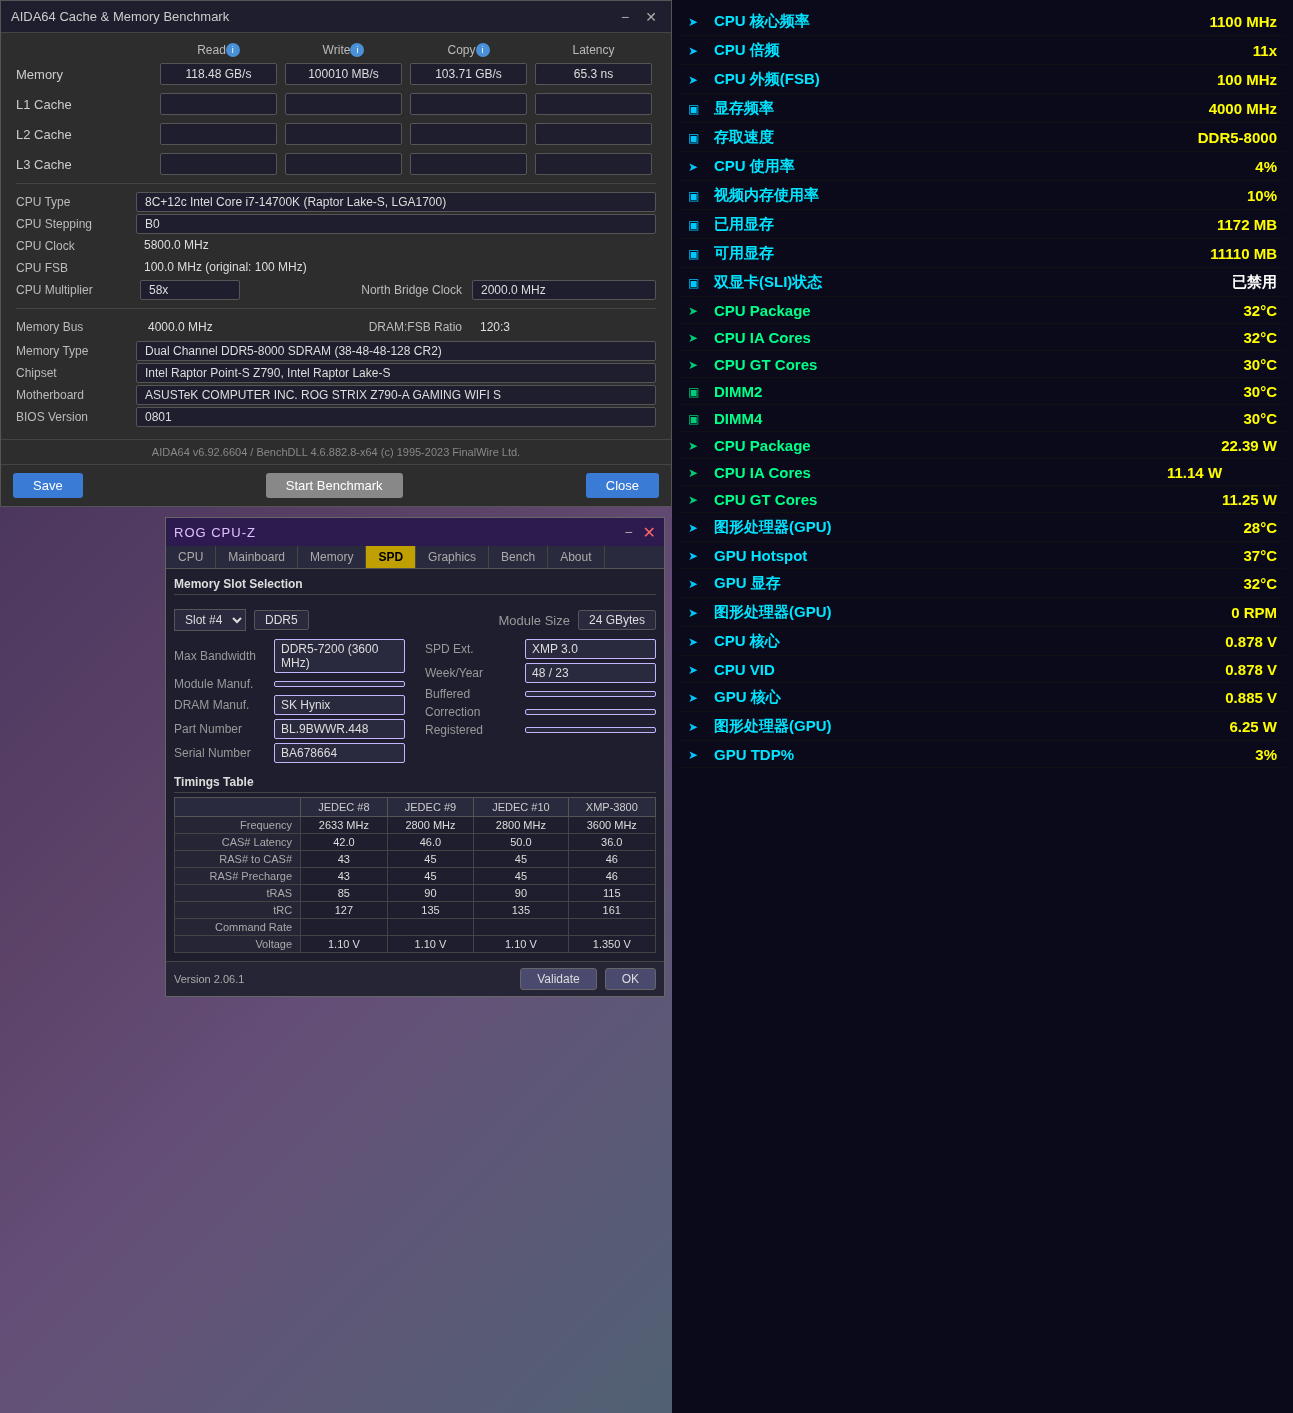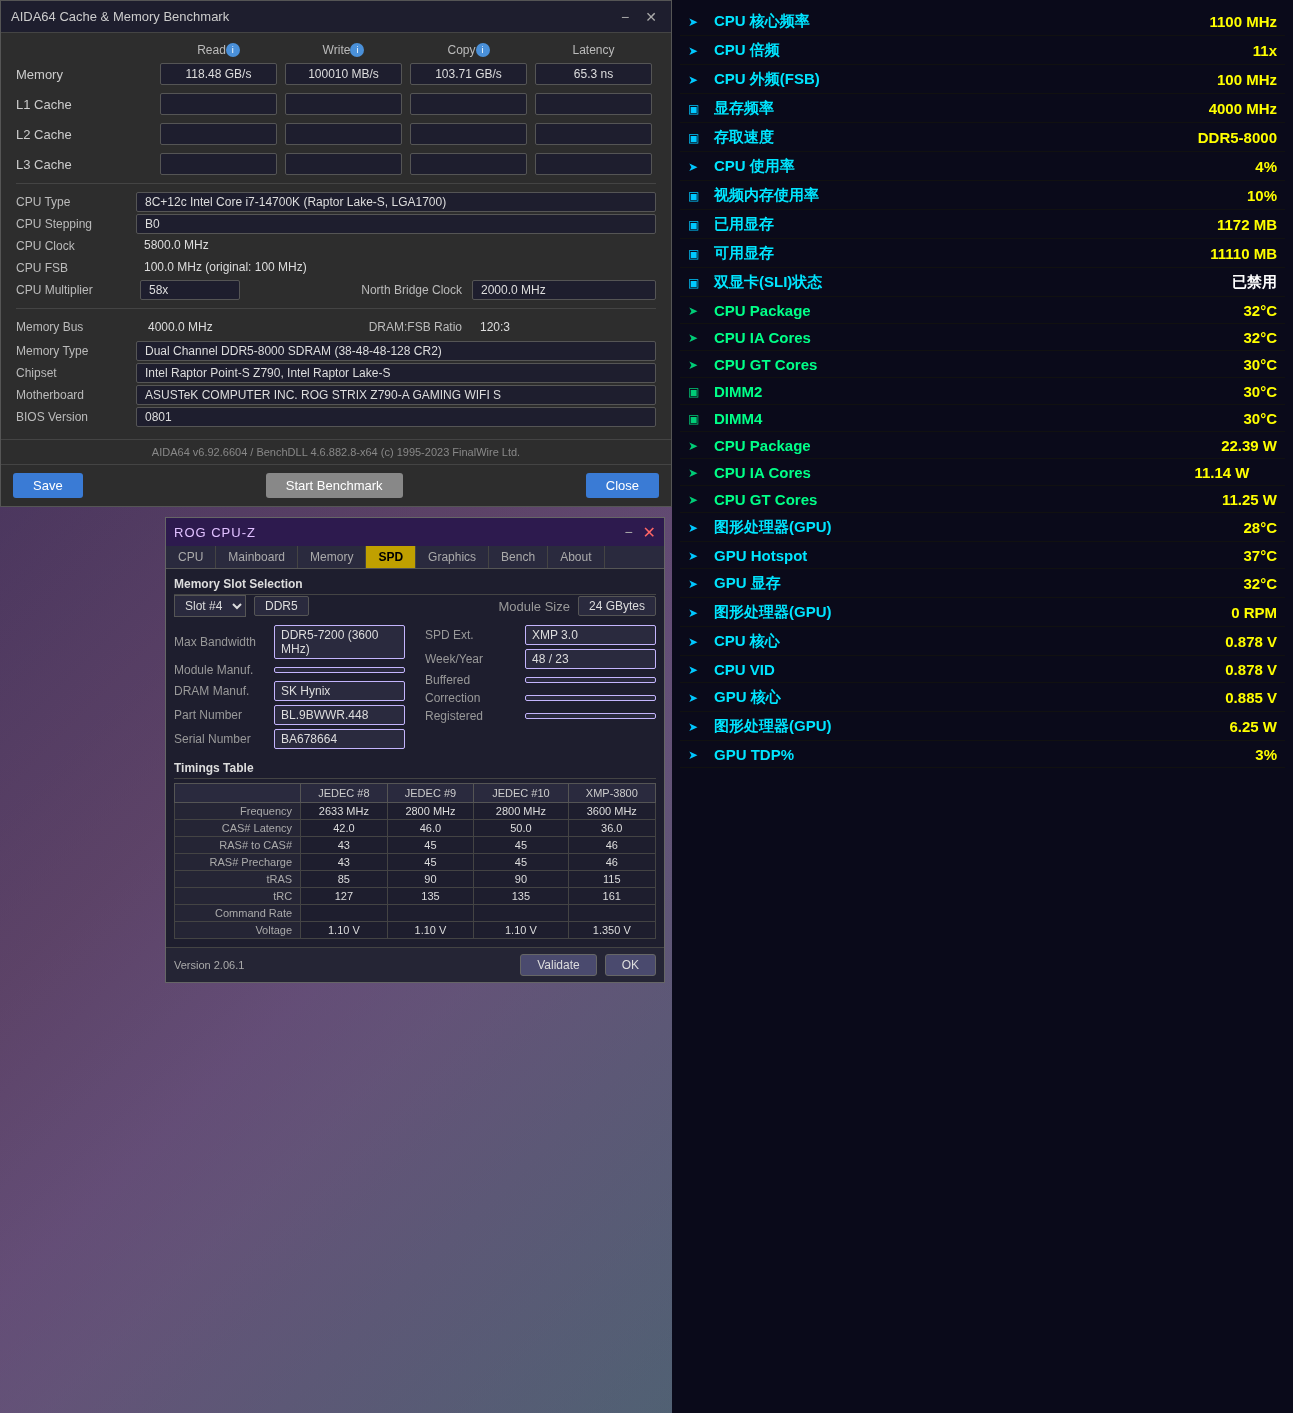--- a/index.html
+++ b/index.html
@@ -780,7 +780,7 @@
     <div style="display: flex; align-items: center; padding: 4px 8px; margin-bottom: 1px; gap: 10px; border-bottom: 1px solid rgb(17, 17, 17);">
       <span style="font-size: 12px; color: rgb(0, 204, 119); min-width: 16px;">➤</span>
       <span style="flex: 1 1 0%; font-size: 15px; font-weight: bold; color: rgb(0, 255, 136);">CPU IA Cores</span>
-      <span style="font-size: 15px; font-weight: bold; color: rgb(255, 255, 0); text-align: center; min-width: 110px;">11.14 W</span>
+      <span style="font-size: 15px; font-weight: bold; color: rgb(255, 255, 0); text-align: left; min-width: 110px;">11.14 W</span>
     </div>
     <div style="display: flex; align-items: center; padding: 4px 8px; margin-bottom: 1px; gap: 10px; border-bottom: 1px solid rgb(17, 17, 17);">
       <span style="font-size: 12px; color: rgb(0, 204, 119); min-width: 16px;">➤</span>

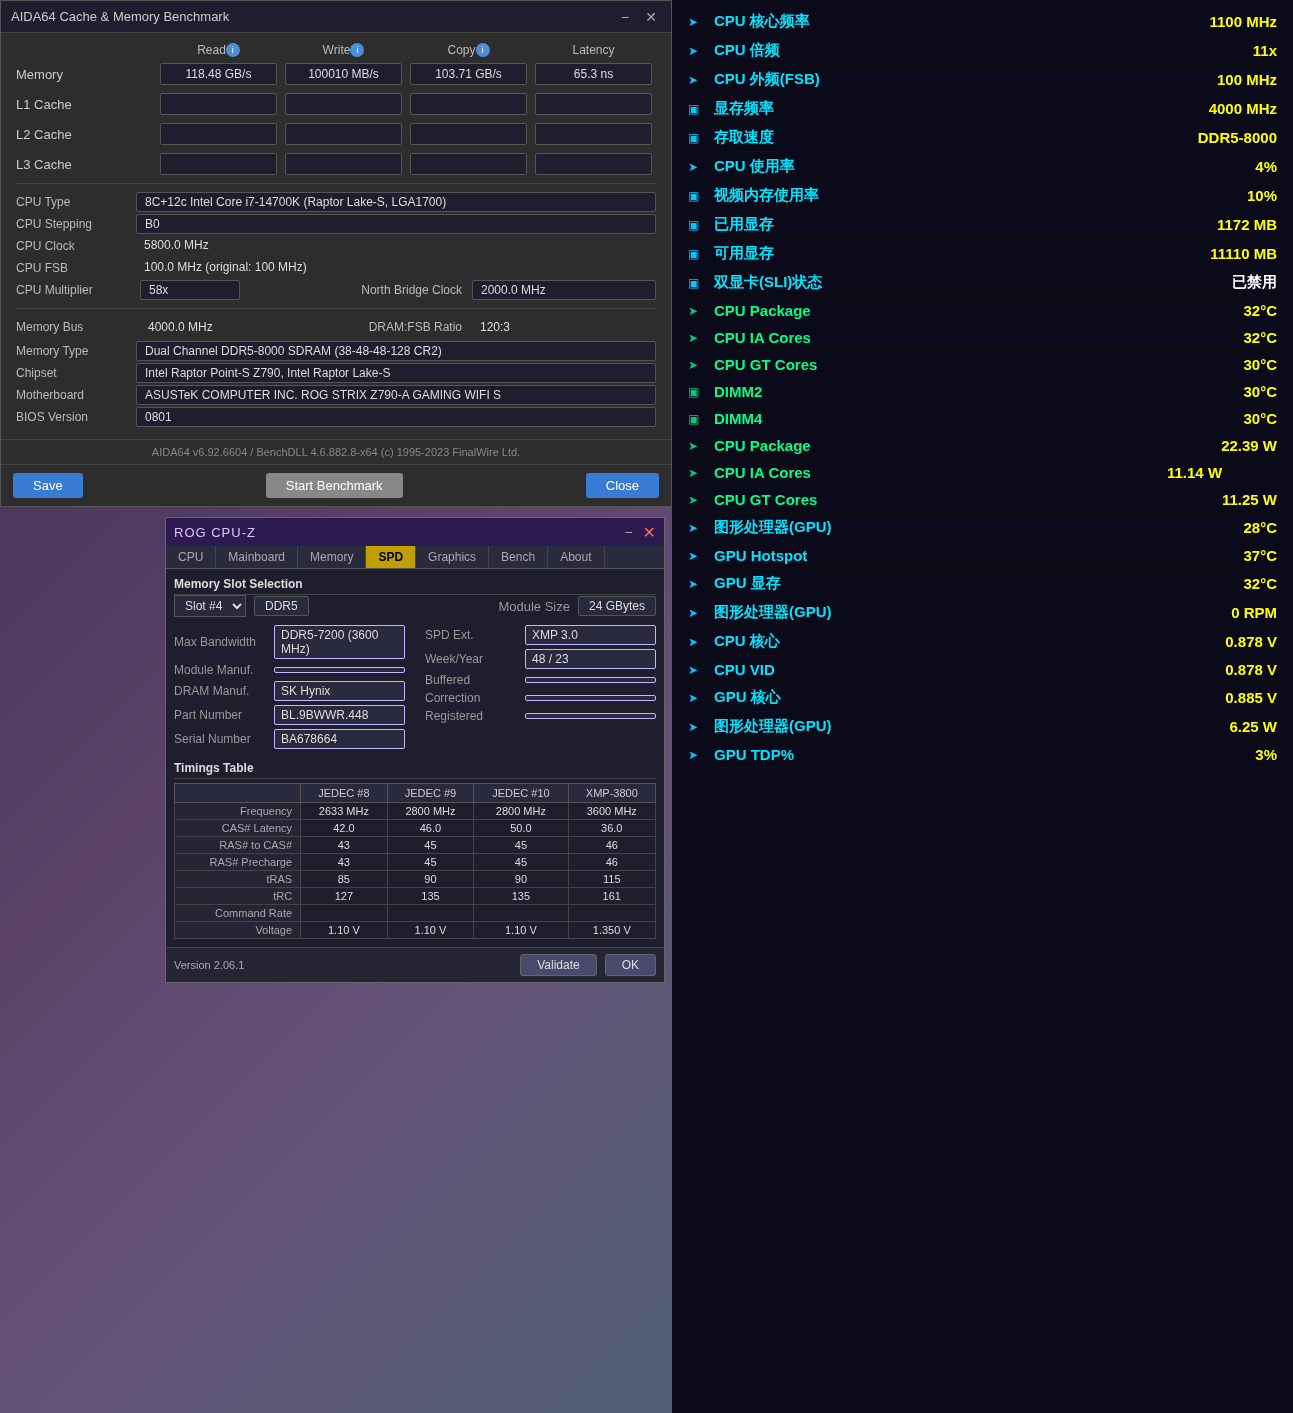--- a/index.html
+++ b/index.html
@@ -273,7 +273,7 @@
       color: #ddd;
       font-size: 12px;
       font-weight: bold;
-      margin-bottom: 0;
+      margin-bottom: 14px;
       border-bottom: 1px solid #444;
       padding-bottom: 3px;
     }

